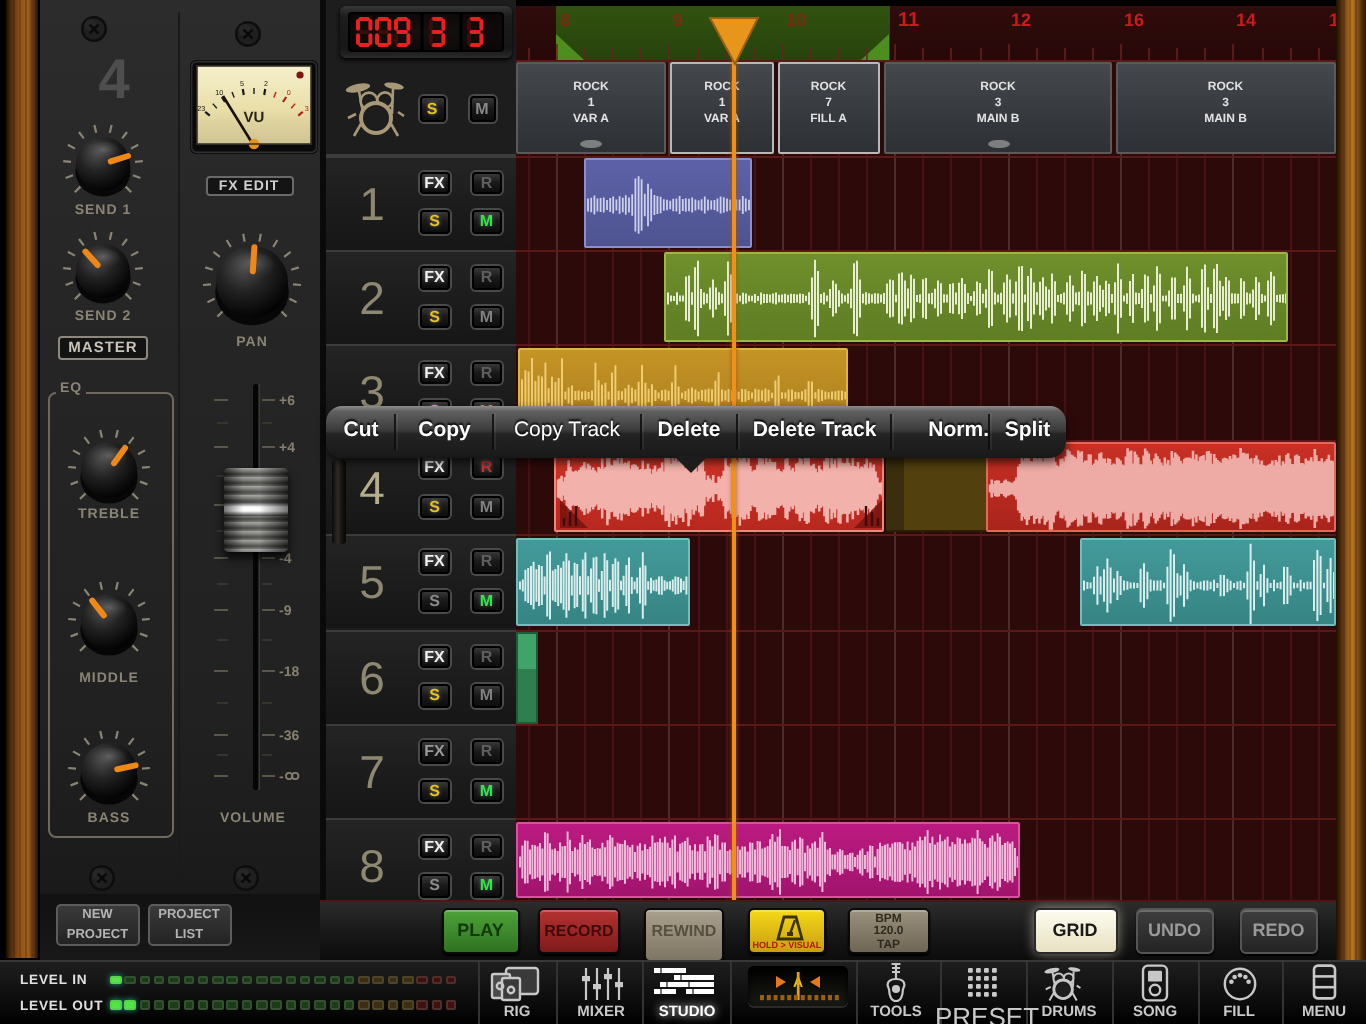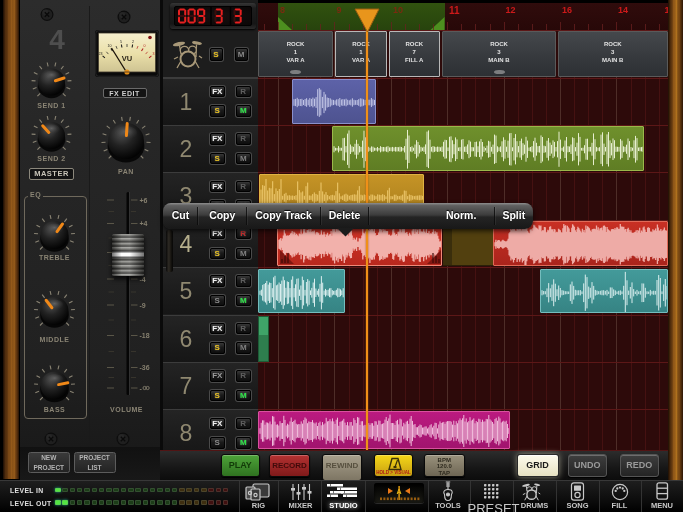--- a/index.html
+++ b/index.html
@@ -716,7 +716,7 @@
 <div class="abs" style="left:163px;top:203px;width:370px;height:25.5px;border-radius:8px;background:linear-gradient(180deg,#8e8e8e 0%,#606060 10%,#3c3c3c 46%,#242424 54%,#181818 100%);box-shadow:0 2px 5px rgba(0,0,0,.7)">
     <div style="position:absolute;left:0px;top:0;width:35px;height:100%;color:#fff;font-weight:bold;font-size:10.5px;text-align:center;line-height:25px;text-shadow:0 -1px 1px #000">Cut<div style="position:absolute;right:0;top:0;width:1px;height:70%;top:15%;background:rgba(10,10,10,.8);box-shadow:1px 0 0 rgba(255,255,255,.06)"></div></div>
     <div style="position:absolute;left:35px;top:0;width:48.5px;height:100%;color:#fff;font-weight:bold;font-size:10.5px;text-align:center;line-height:25px;text-shadow:0 -1px 1px #000">Copy<div style="position:absolute;right:0;top:0;width:1px;height:70%;top:15%;background:rgba(10,10,10,.8);box-shadow:1px 0 0 rgba(255,255,255,.06)"></div></div>
-    <div style="position:absolute;left:83.5px;top:0;width:74.0px;height:100%;color:#fff;font-weight:bold;font-size:10.5px;text-align:center;line-height:25px;text-shadow:0 -1px 1px #000">Copy Track<div style="position:absolute;right:0;top:0;width:1px;height:70%;top:15%;background:rgba(10,10,10,.8);box-shadow:1px 0 0 rgba(255,255,255,.06)"></div></div>
+    <div style="position:absolute;left:83.5px;top:0;width:74.0px;height:100%;color:#fff;font-weight:normal;font-size:10.5px;text-align:center;line-height:25px;text-shadow:0 -1px 1px #000">Copy Track<div style="position:absolute;right:0;top:0;width:1px;height:70%;top:15%;background:rgba(10,10,10,.8);box-shadow:1px 0 0 rgba(255,255,255,.06)"></div></div>
     <div style="position:absolute;left:157.5px;top:0;width:48.0px;height:100%;color:#fff;font-weight:bold;font-size:10.5px;text-align:center;line-height:25px;text-shadow:0 -1px 1px #000">Delete<div style="position:absolute;right:0;top:0;width:1px;height:70%;top:15%;background:rgba(10,10,10,.8);box-shadow:1px 0 0 rgba(255,255,255,.06)"></div></div>
     <div style="position:absolute;left:283px;top:0;width:48.5px;height:100%;color:#fff;font-weight:bold;font-size:10.5px;text-align:left;line-height:25px;text-shadow:0 -1px 1px #000">Norm.<div style="position:absolute;right:0;top:0;width:1px;height:70%;top:15%;background:rgba(10,10,10,.8);box-shadow:1px 0 0 rgba(255,255,255,.06)"></div></div>
     <div style="position:absolute;left:331.5px;top:0;width:38.5px;height:100%;color:#fff;font-weight:bold;font-size:10.5px;text-align:center;line-height:25px;text-shadow:0 -1px 1px #000">Split</div>

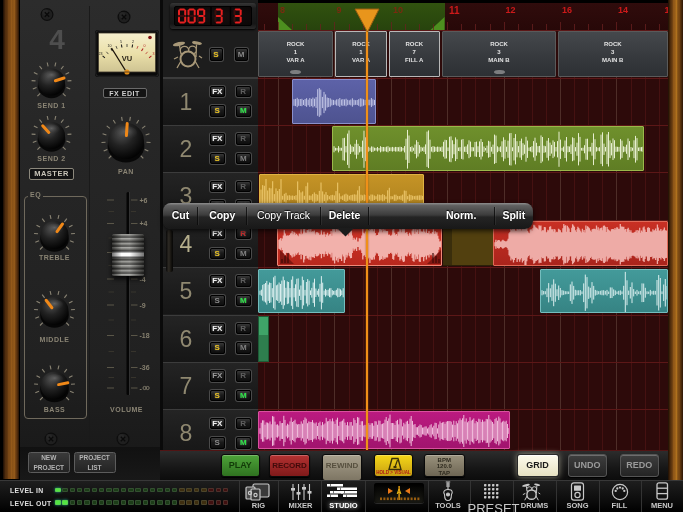--- a/index.html
+++ b/index.html
@@ -718,6 +718,7 @@
     <div style="position:absolute;left:35px;top:0;width:48.5px;height:100%;color:#fff;font-weight:bold;font-size:10.5px;text-align:center;line-height:25px;text-shadow:0 -1px 1px #000">Copy<div style="position:absolute;right:0;top:0;width:1px;height:70%;top:15%;background:rgba(10,10,10,.8);box-shadow:1px 0 0 rgba(255,255,255,.06)"></div></div>
     <div style="position:absolute;left:83.5px;top:0;width:74.0px;height:100%;color:#fff;font-weight:normal;font-size:10.5px;text-align:center;line-height:25px;text-shadow:0 -1px 1px #000">Copy Track<div style="position:absolute;right:0;top:0;width:1px;height:70%;top:15%;background:rgba(10,10,10,.8);box-shadow:1px 0 0 rgba(255,255,255,.06)"></div></div>
     <div style="position:absolute;left:157.5px;top:0;width:48.0px;height:100%;color:#fff;font-weight:bold;font-size:10.5px;text-align:center;line-height:25px;text-shadow:0 -1px 1px #000">Delete<div style="position:absolute;right:0;top:0;width:1px;height:70%;top:15%;background:rgba(10,10,10,.8);box-shadow:1px 0 0 rgba(255,255,255,.06)"></div></div>
+    <div style="position:absolute;left:205.5px;top:0;width:77.5px;height:100%;color:#fff;font-weight:bold;font-size:10.5px;text-align:center;line-height:25px;text-shadow:0 -1px 1px #000">Delete Track<div style="position:absolute;right:0;top:0;width:1px;height:70%;top:15%;background:rgba(10,10,10,.8);box-shadow:1px 0 0 rgba(255,255,255,.06)"></div></div>
     <div style="position:absolute;left:283px;top:0;width:48.5px;height:100%;color:#fff;font-weight:bold;font-size:10.5px;text-align:left;line-height:25px;text-shadow:0 -1px 1px #000">Norm.<div style="position:absolute;right:0;top:0;width:1px;height:70%;top:15%;background:rgba(10,10,10,.8);box-shadow:1px 0 0 rgba(255,255,255,.06)"></div></div>
     <div style="position:absolute;left:331.5px;top:0;width:38.5px;height:100%;color:#fff;font-weight:bold;font-size:10.5px;text-align:center;line-height:25px;text-shadow:0 -1px 1px #000">Split</div>
   </div>

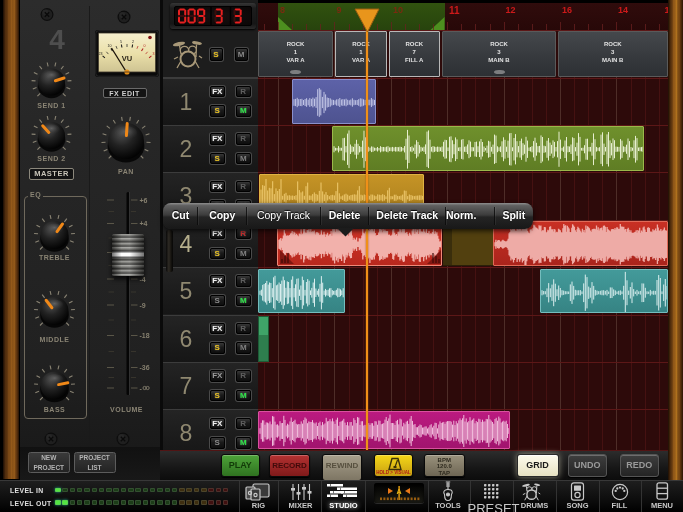--- a/index.html
+++ b/index.html
@@ -719,7 +719,7 @@
     <div style="position:absolute;left:83.5px;top:0;width:74.0px;height:100%;color:#fff;font-weight:normal;font-size:10.5px;text-align:center;line-height:25px;text-shadow:0 -1px 1px #000">Copy Track<div style="position:absolute;right:0;top:0;width:1px;height:70%;top:15%;background:rgba(10,10,10,.8);box-shadow:1px 0 0 rgba(255,255,255,.06)"></div></div>
     <div style="position:absolute;left:157.5px;top:0;width:48.0px;height:100%;color:#fff;font-weight:bold;font-size:10.5px;text-align:center;line-height:25px;text-shadow:0 -1px 1px #000">Delete<div style="position:absolute;right:0;top:0;width:1px;height:70%;top:15%;background:rgba(10,10,10,.8);box-shadow:1px 0 0 rgba(255,255,255,.06)"></div></div>
     <div style="position:absolute;left:205.5px;top:0;width:77.5px;height:100%;color:#fff;font-weight:bold;font-size:10.5px;text-align:center;line-height:25px;text-shadow:0 -1px 1px #000">Delete Track<div style="position:absolute;right:0;top:0;width:1px;height:70%;top:15%;background:rgba(10,10,10,.8);box-shadow:1px 0 0 rgba(255,255,255,.06)"></div></div>
-    <div style="position:absolute;left:283px;top:0;width:48.5px;height:100%;color:#fff;font-weight:bold;font-size:10.5px;text-align:left;line-height:25px;text-shadow:0 -1px 1px #000">Norm.<div style="position:absolute;right:0;top:0;width:1px;height:70%;top:15%;background:rgba(10,10,10,.8);box-shadow:1px 0 0 rgba(255,255,255,.06)"></div></div>
+    <div style="position:absolute;left:283px;top:0;width:48.5px;height:100%;color:#fff;font-weight:bold;font-size:10.5px;text-align:right;line-height:25px;text-shadow:0 -1px 1px #000">Norm.<div style="position:absolute;right:0;top:0;width:1px;height:70%;top:15%;background:rgba(10,10,10,.8);box-shadow:1px 0 0 rgba(255,255,255,.06)"></div></div>
     <div style="position:absolute;left:331.5px;top:0;width:38.5px;height:100%;color:#fff;font-weight:bold;font-size:10.5px;text-align:center;line-height:25px;text-shadow:0 -1px 1px #000">Split</div>
   </div>
 <svg class="abs" style="left:337px;top:228px" width="17" height="9">

